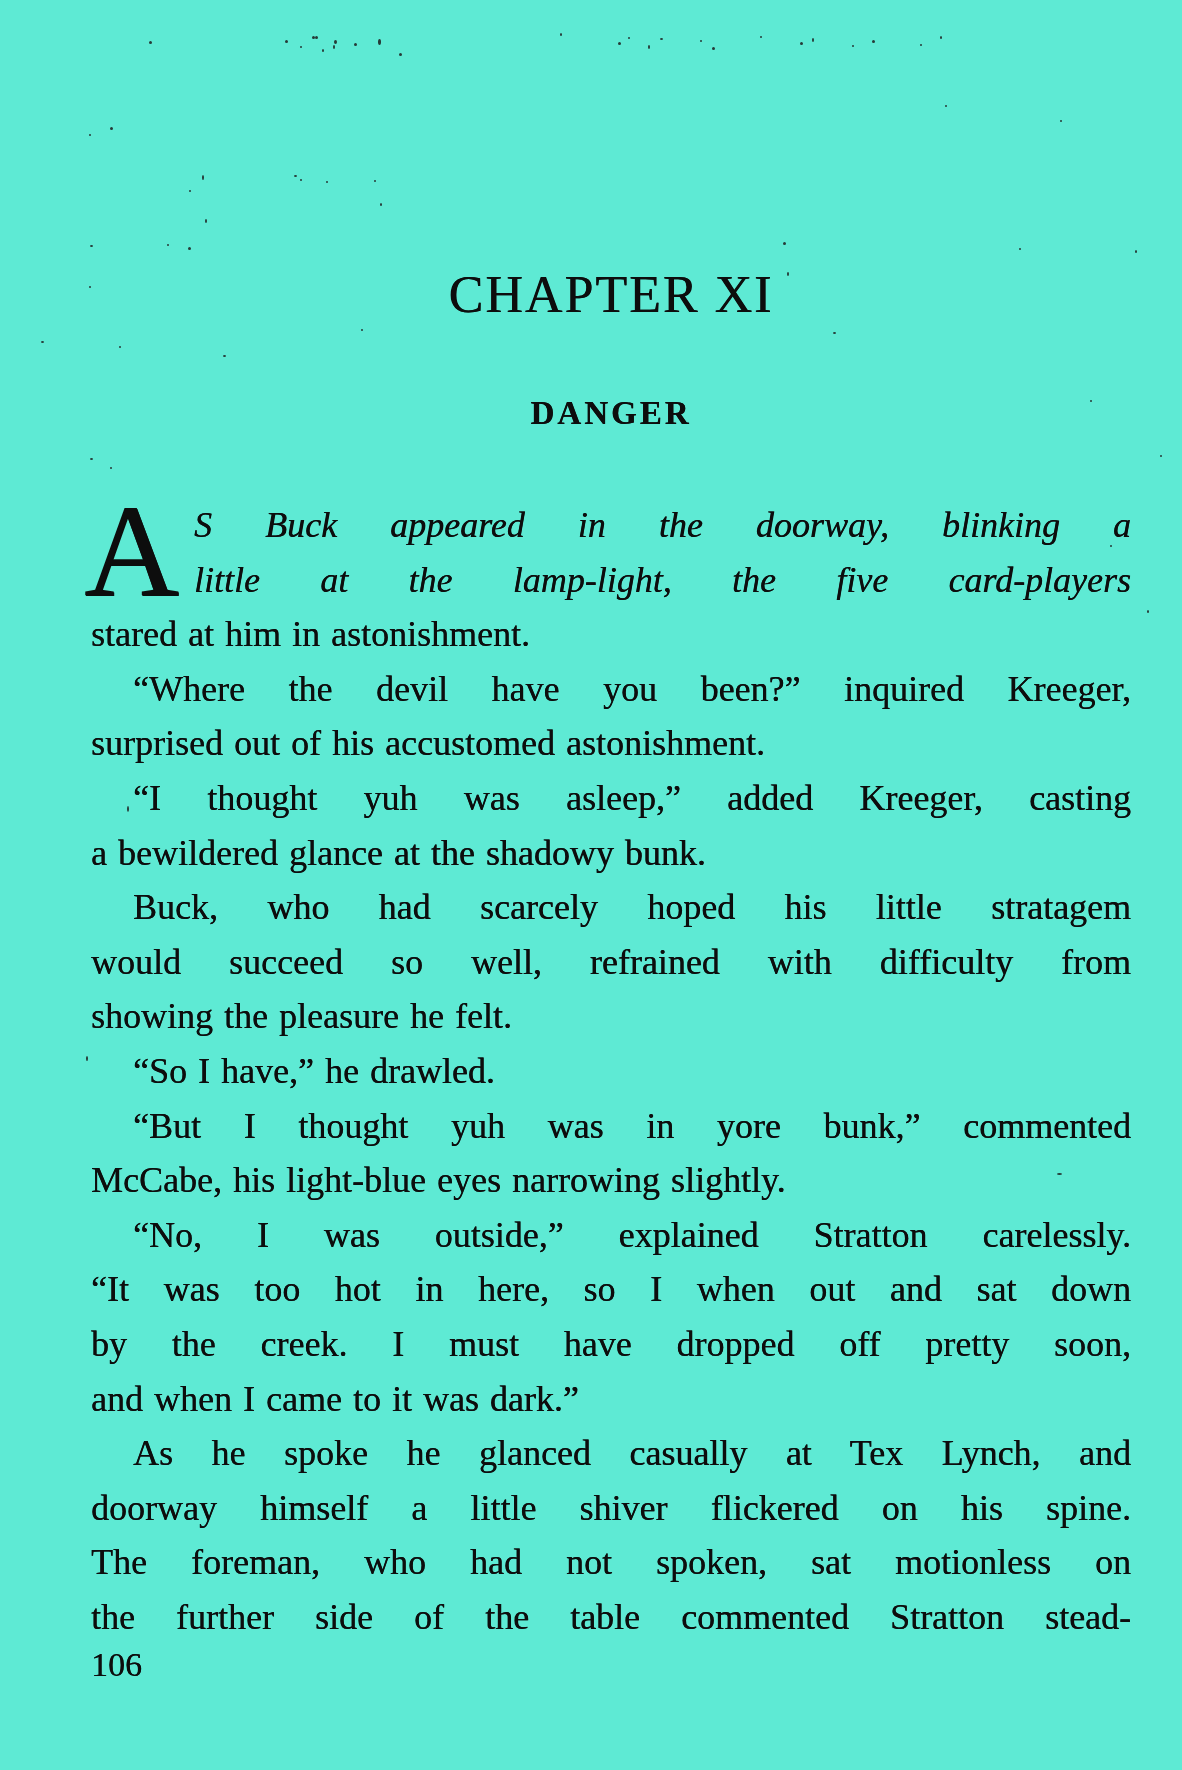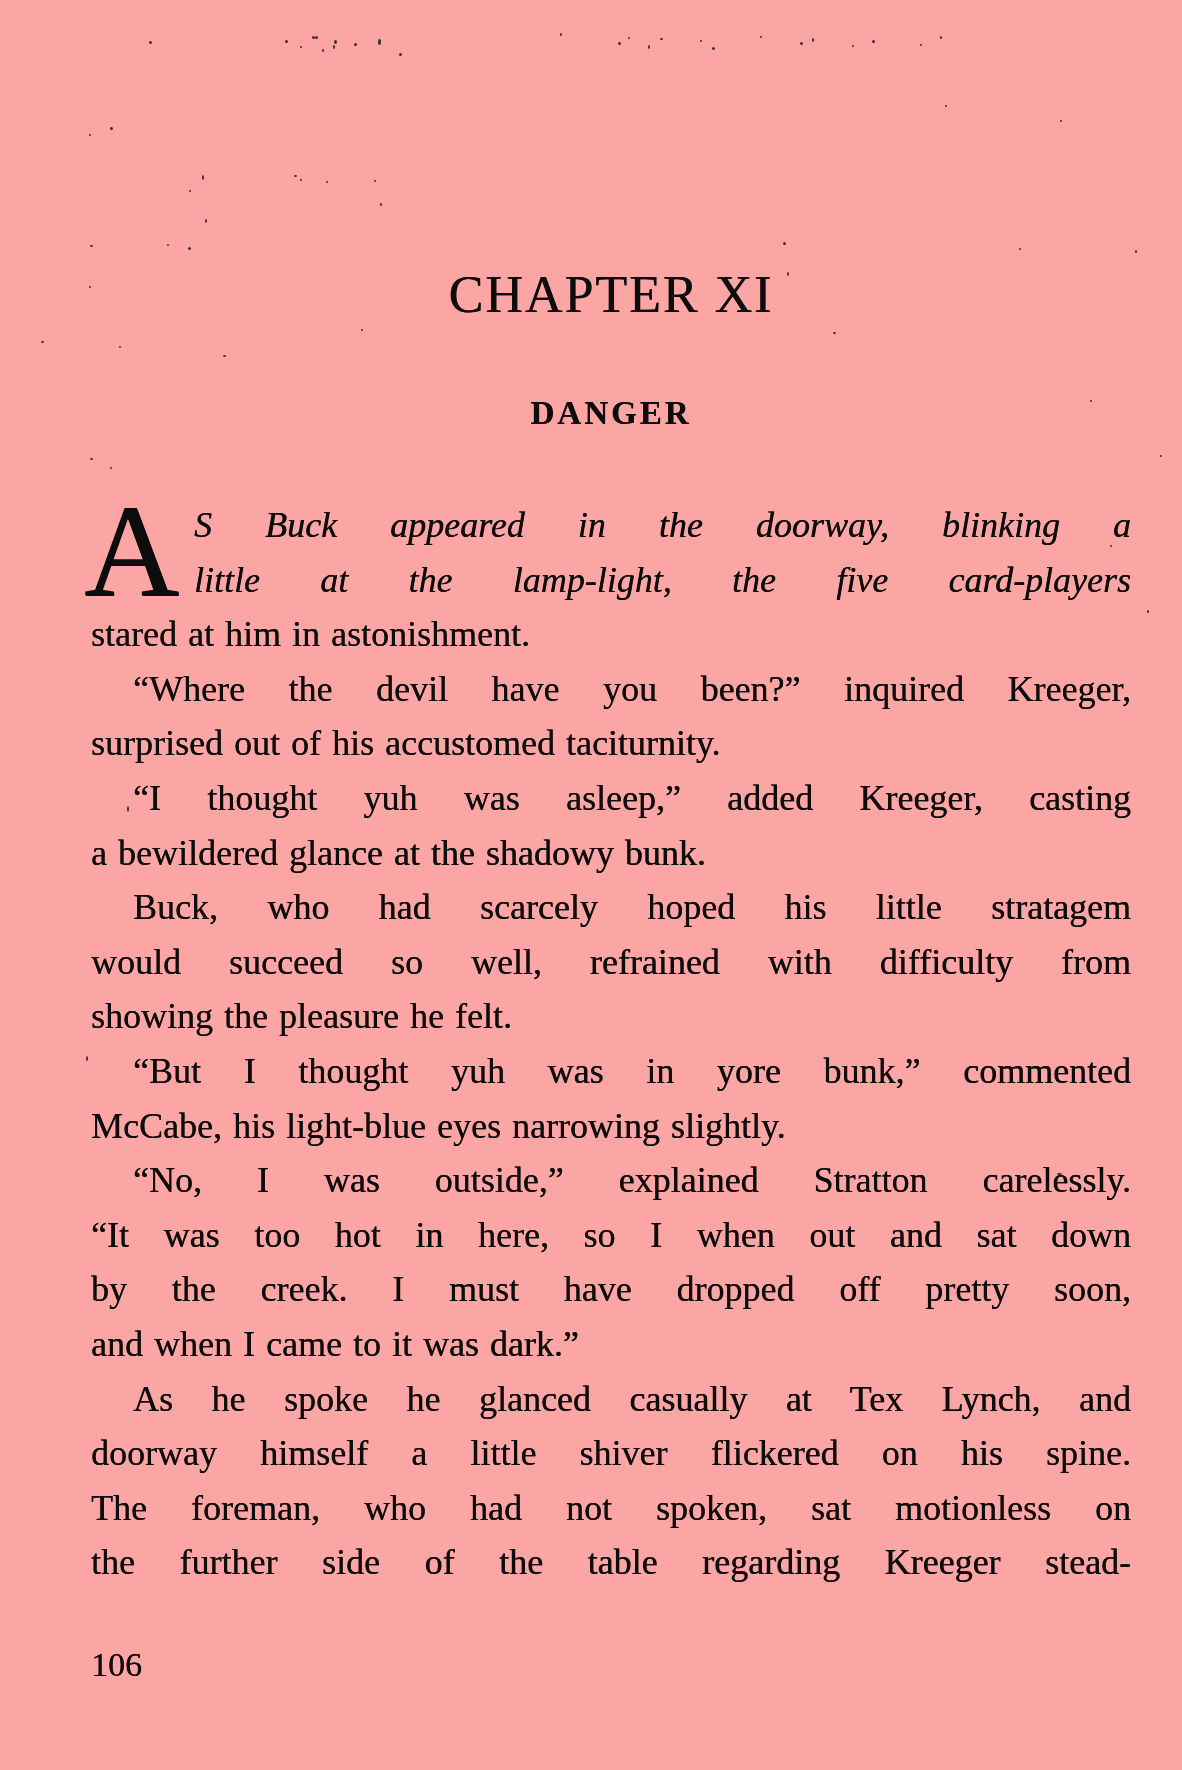--- a/index.html
+++ b/index.html
@@ -90,7 +90,7 @@
 </head>
 <body>
 
-<div class="page" style="color: rgb(13, 13, 13); background: #fca5a5;">
+<div class="page" style="color: rgb(13, 13, 13); background: #5eead4;">
   <div class="chapter-title">CHAPTER XI</div>
 
   <div class="section-title">DANGER</div>

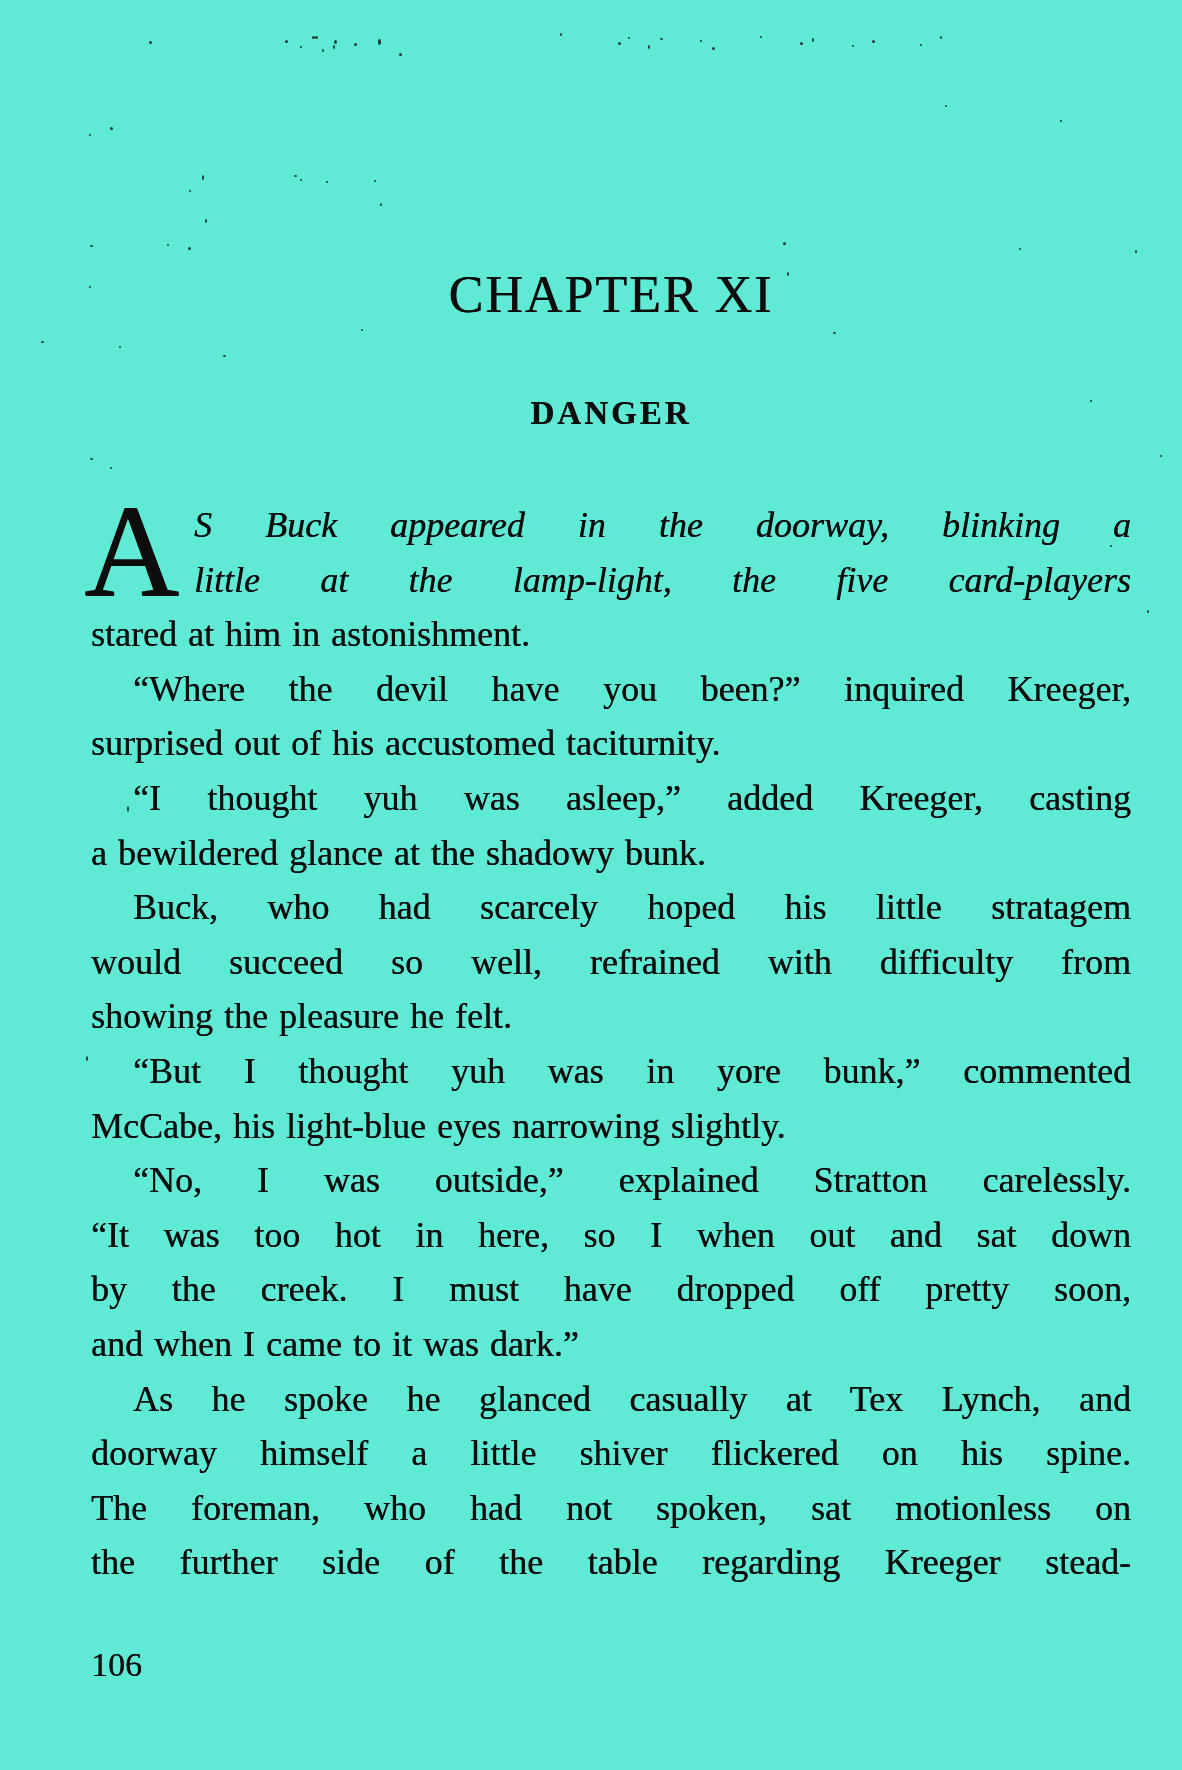--- a/index.html
+++ b/index.html
@@ -102,7 +102,7 @@
       <div class="line dc">little at the lamp-light, the five card-players</div>
       <div class="line end">stared at him in astonishment.</div>
       <div class="line ind">“Where the devil have you been?” inquired Kreeger,</div>
-      <div class="line end">surprised out of his accustomed taciturnity.</div>
+      <div class="line end">surprised out of his accustomed astonishment.</div>
       <div class="line ind">“I thought yuh was asleep,” added Kreeger, casting</div>
       <div class="line end">a bewildered glance at the shadowy bunk.</div>
       <div class="line ind">Buck, who had scarcely hoped his little stratagem</div>

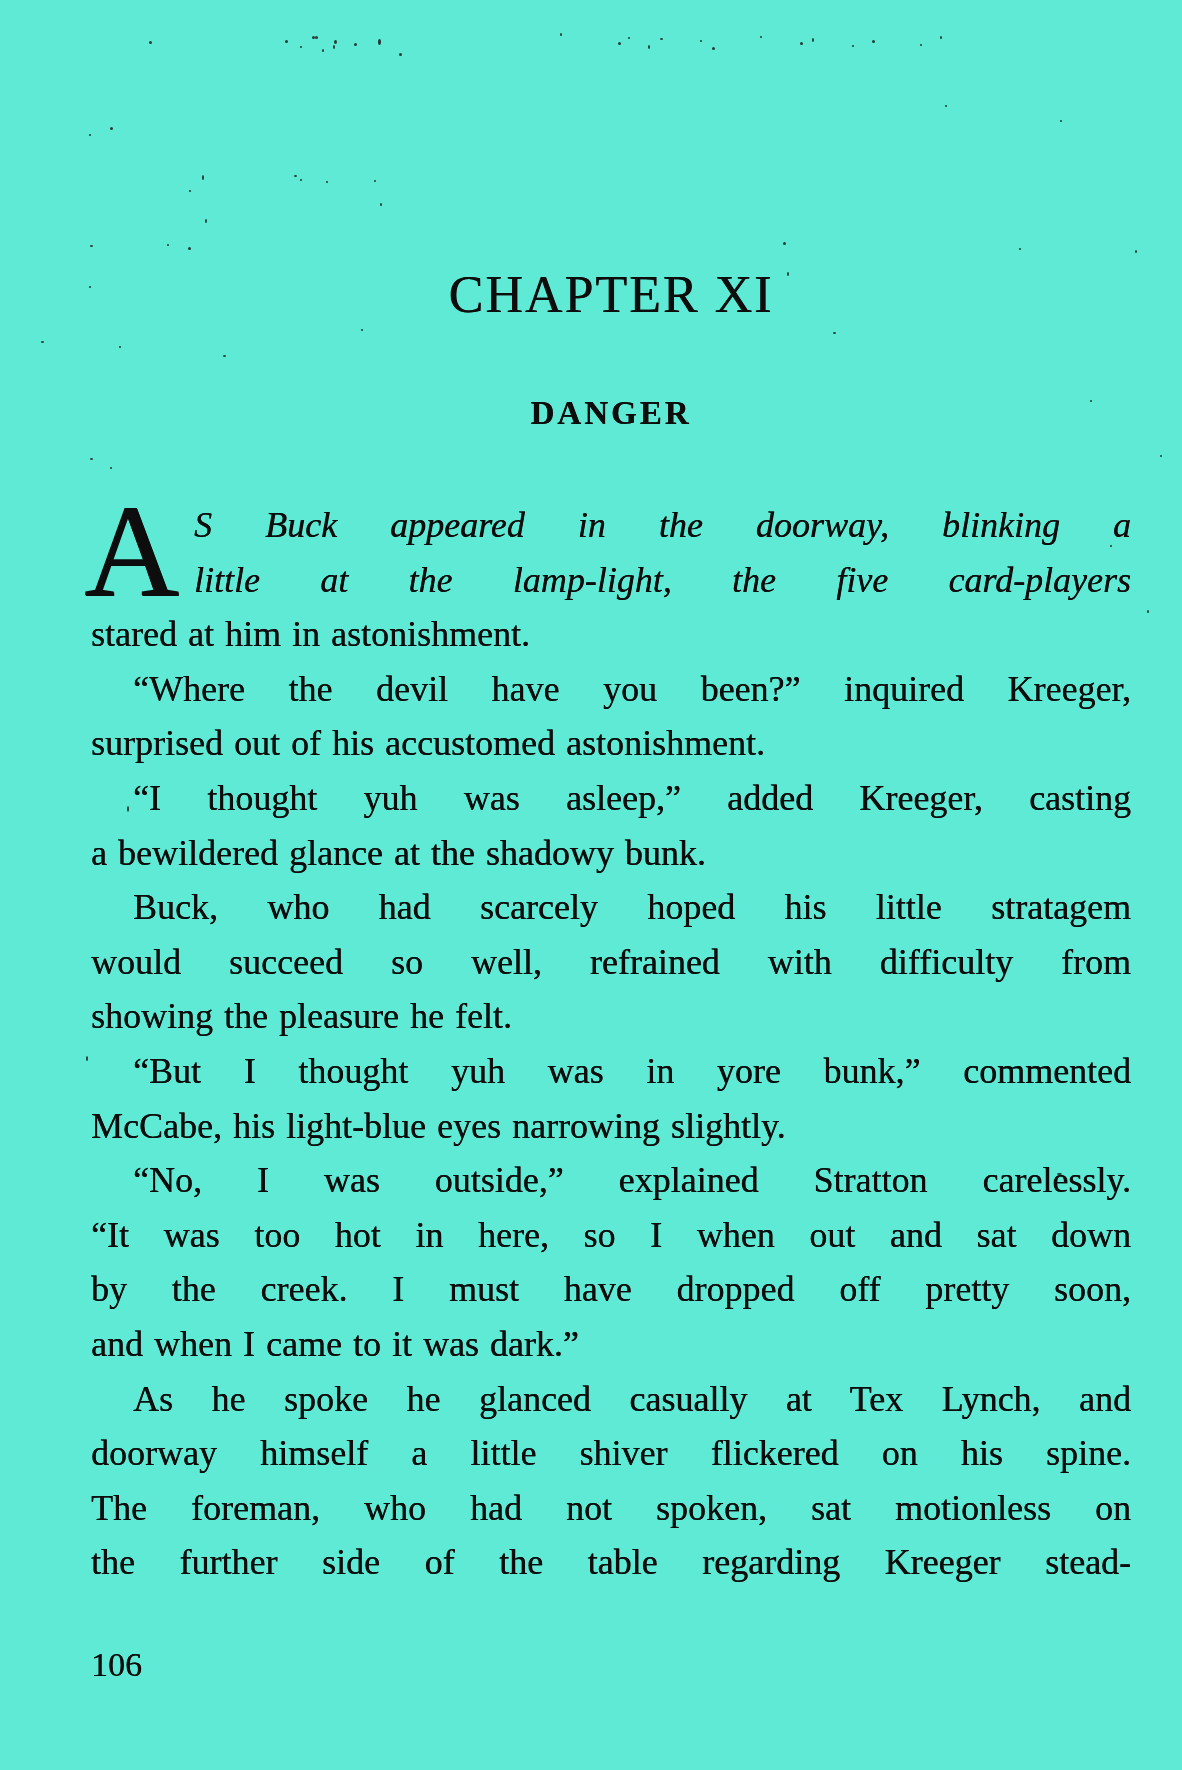--- a/index.html
+++ b/index.html
@@ -108,6 +108,7 @@
       <div class="line ind">Buck, who had scarcely hoped his little stratagem</div>
       <div class="line">would succeed so well, refrained with difficulty from</div>
       <div class="line end">showing the pleasure he felt.</div>
+      <div class="line ind end">“So I have,” he drawled.</div>
       <div class="line ind">“But I thought yuh was in yore bunk,” commented</div>
       <div class="line end">McCabe, his light-blue eyes narrowing slightly.</div>
       <div class="line ind">“No, I was outside,” explained Stratton carelessly.</div>

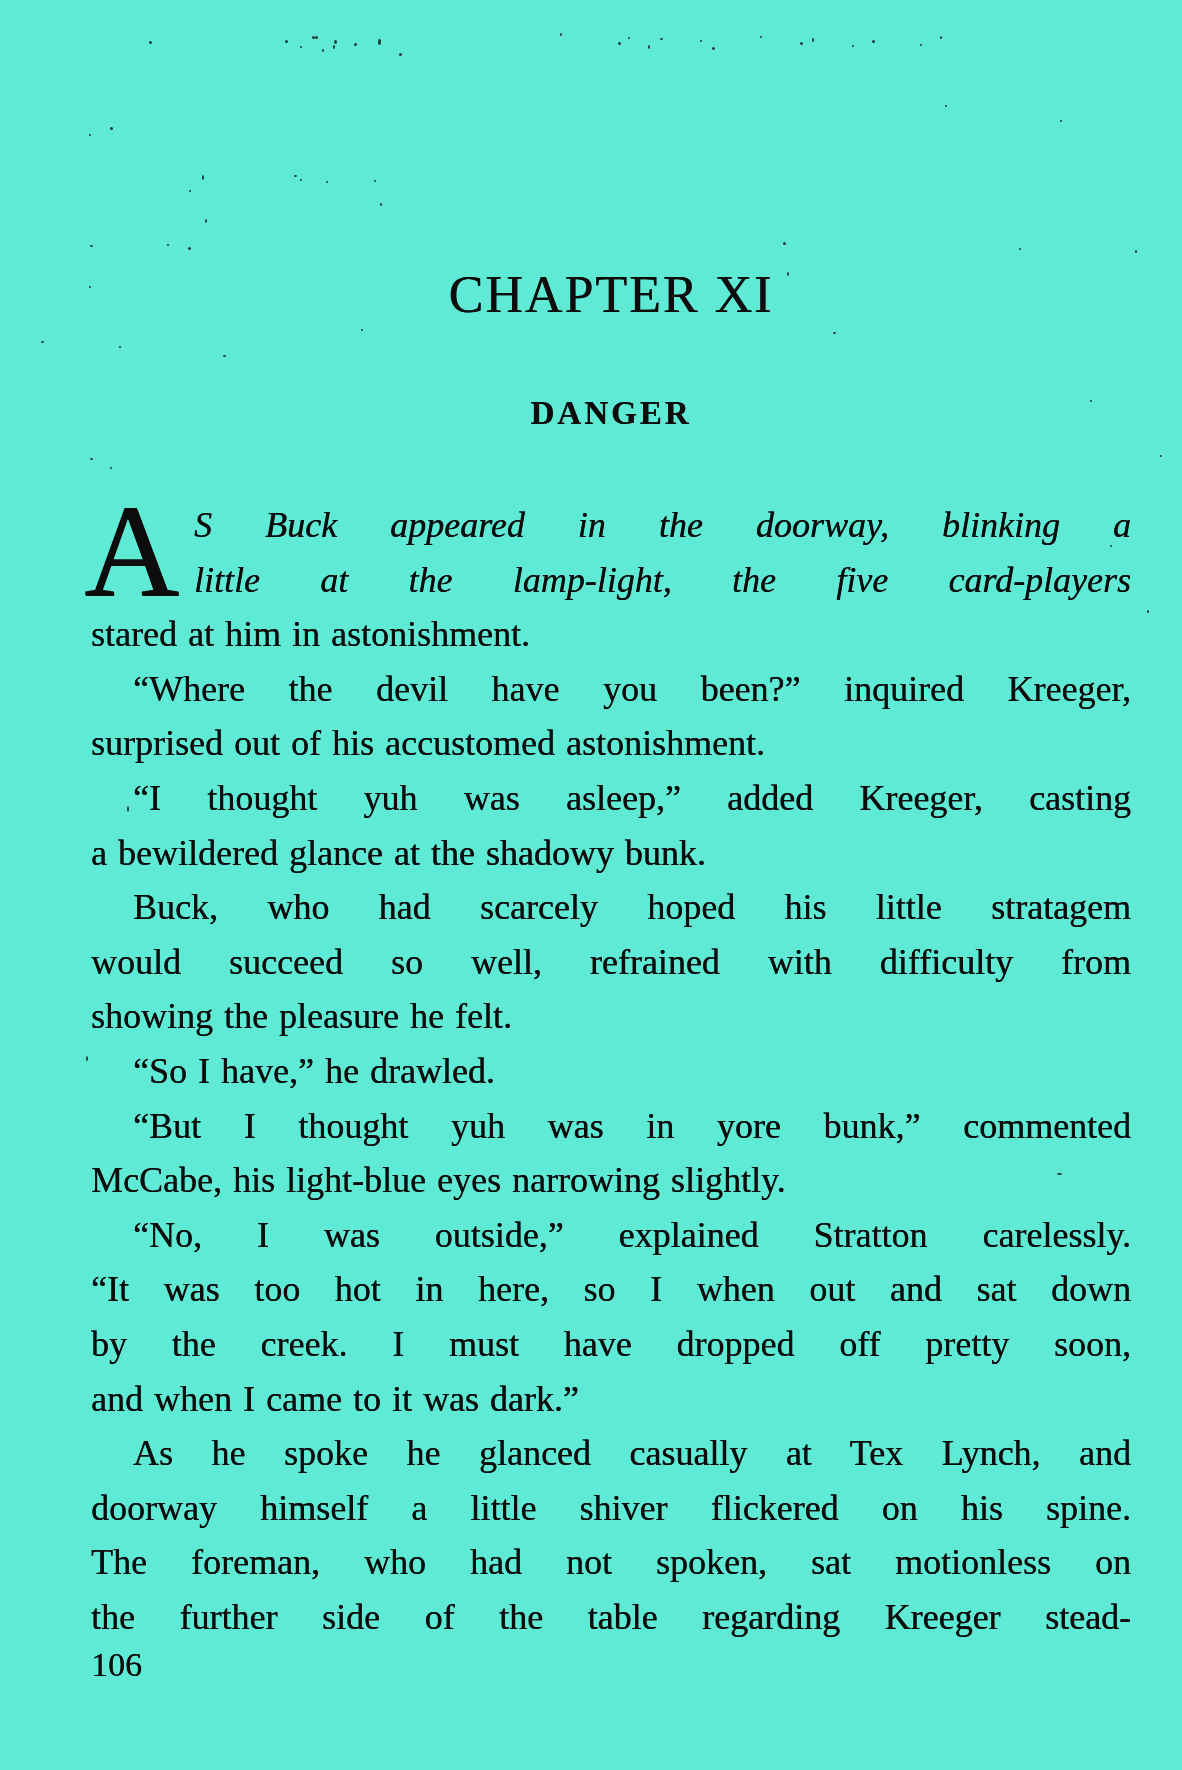--- a/index.html
+++ b/index.html
@@ -118,7 +118,7 @@
       <div class="line ind">As he spoke he glanced casually at Tex Lynch, and</div>
       <div class="line">doorway himself a little shiver flickered on his spine.</div>
       <div class="line">The foreman, who had not spoken, sat motionless on</div>
-      <div class="line">the further side of the table regarding Kreeger stead-</div>
+      <div class="line">the further side of the table commented Stratton stead-</div>
     </div>
 
   <div class="folio">106</div>

